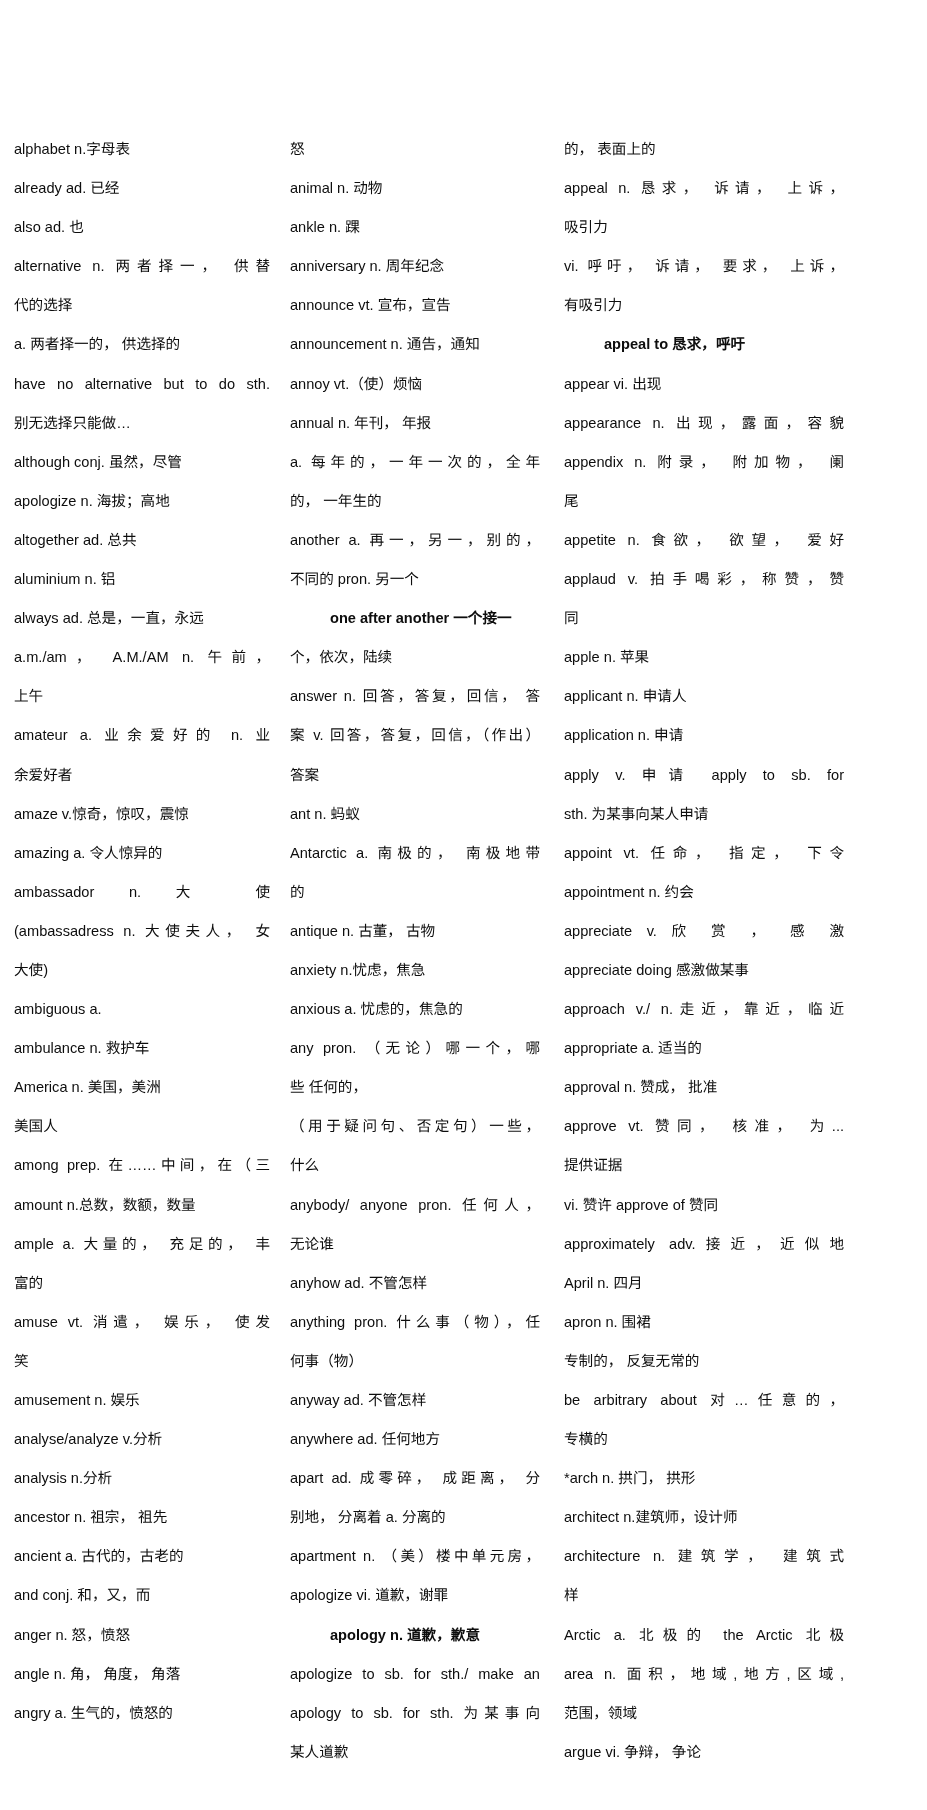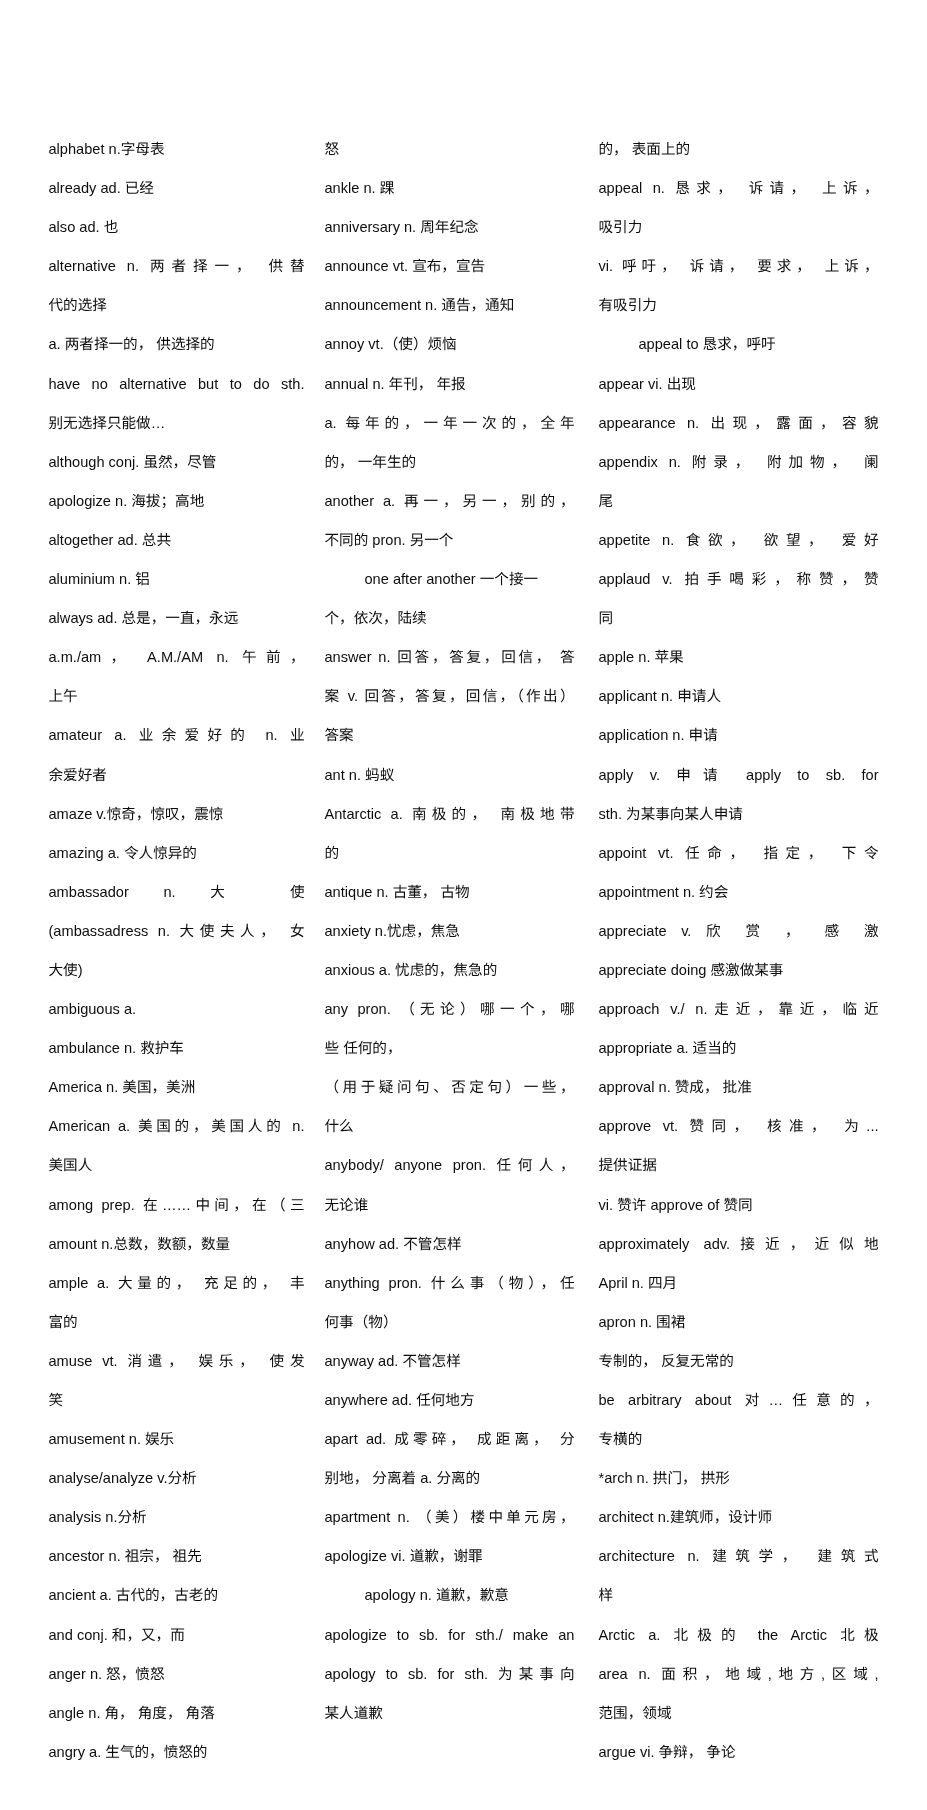--- a/index.html
+++ b/index.html
@@ -30,7 +30,6 @@
     flex-direction: row;
     align-items: flex-start;
     gap: 0;
-    justify-content: center;
   }
   .column {
     width: 270px;

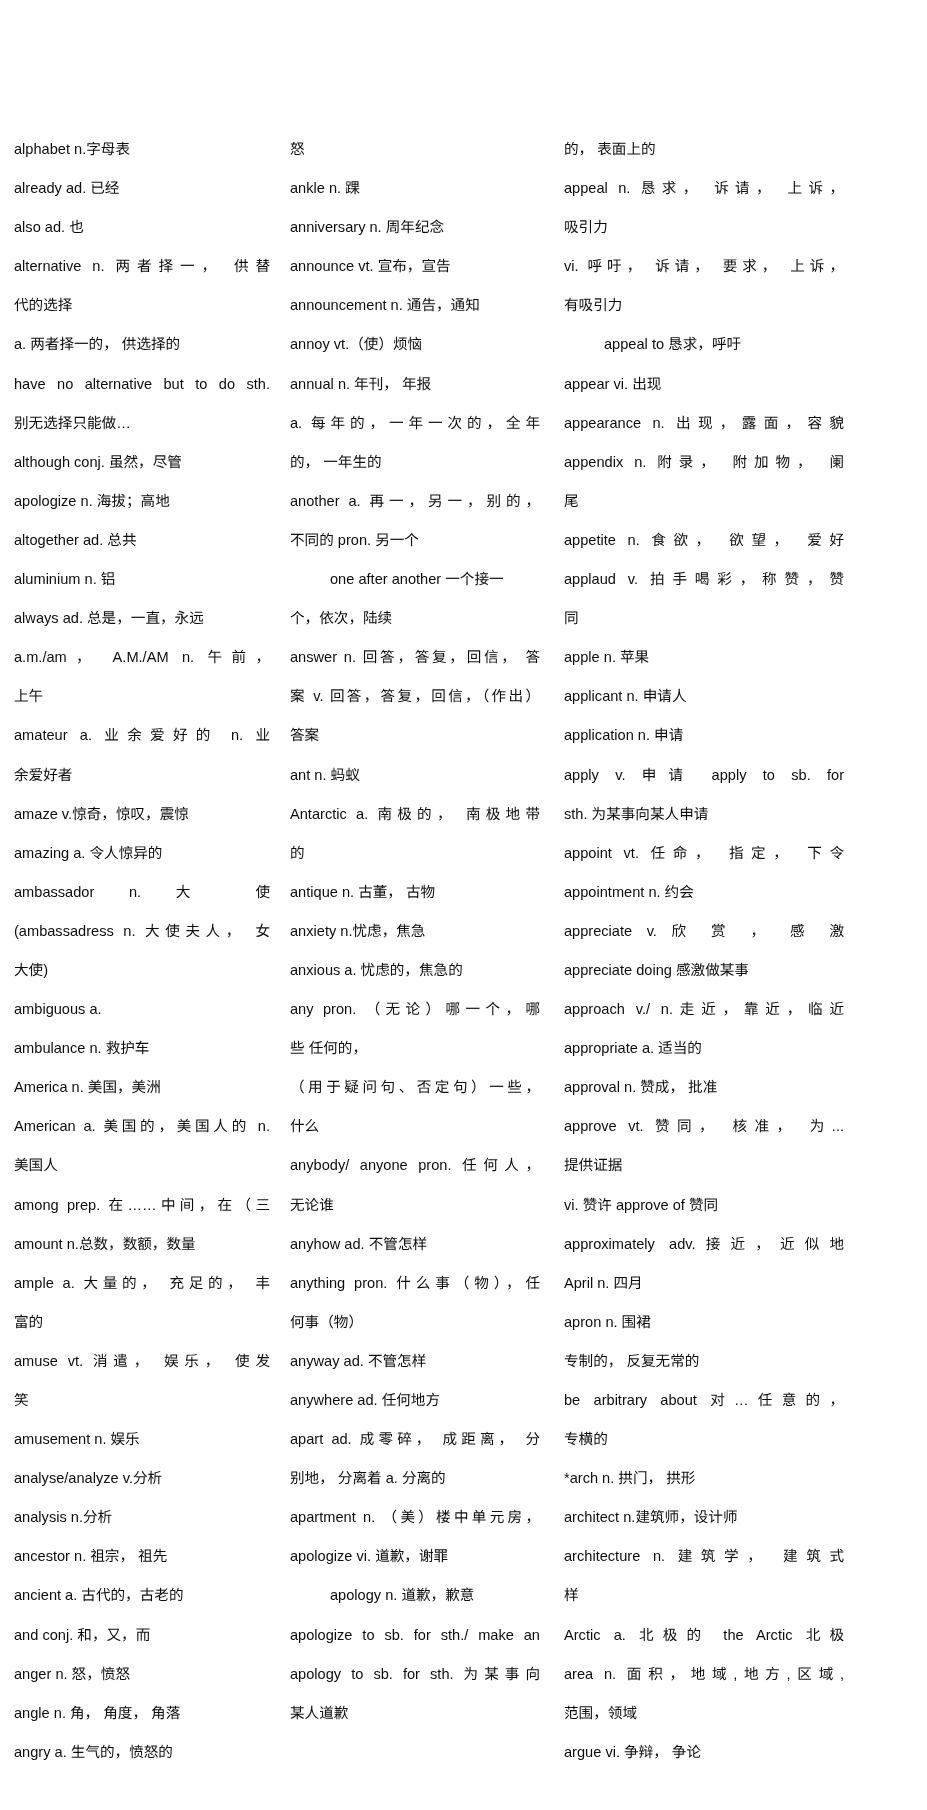--- a/index.html
+++ b/index.html
@@ -109,6 +109,7 @@
       </div>
     <div class="column">
         <div class="entry">怒</div>
+        <div class="entry">animal n.  动物</div>
         <div class="entry">ankle n.  踝</div>
         <div class="entry">anniversary n.  周年纪念</div>
         <div class="entry">announce vt.  宣布，宣告</div>

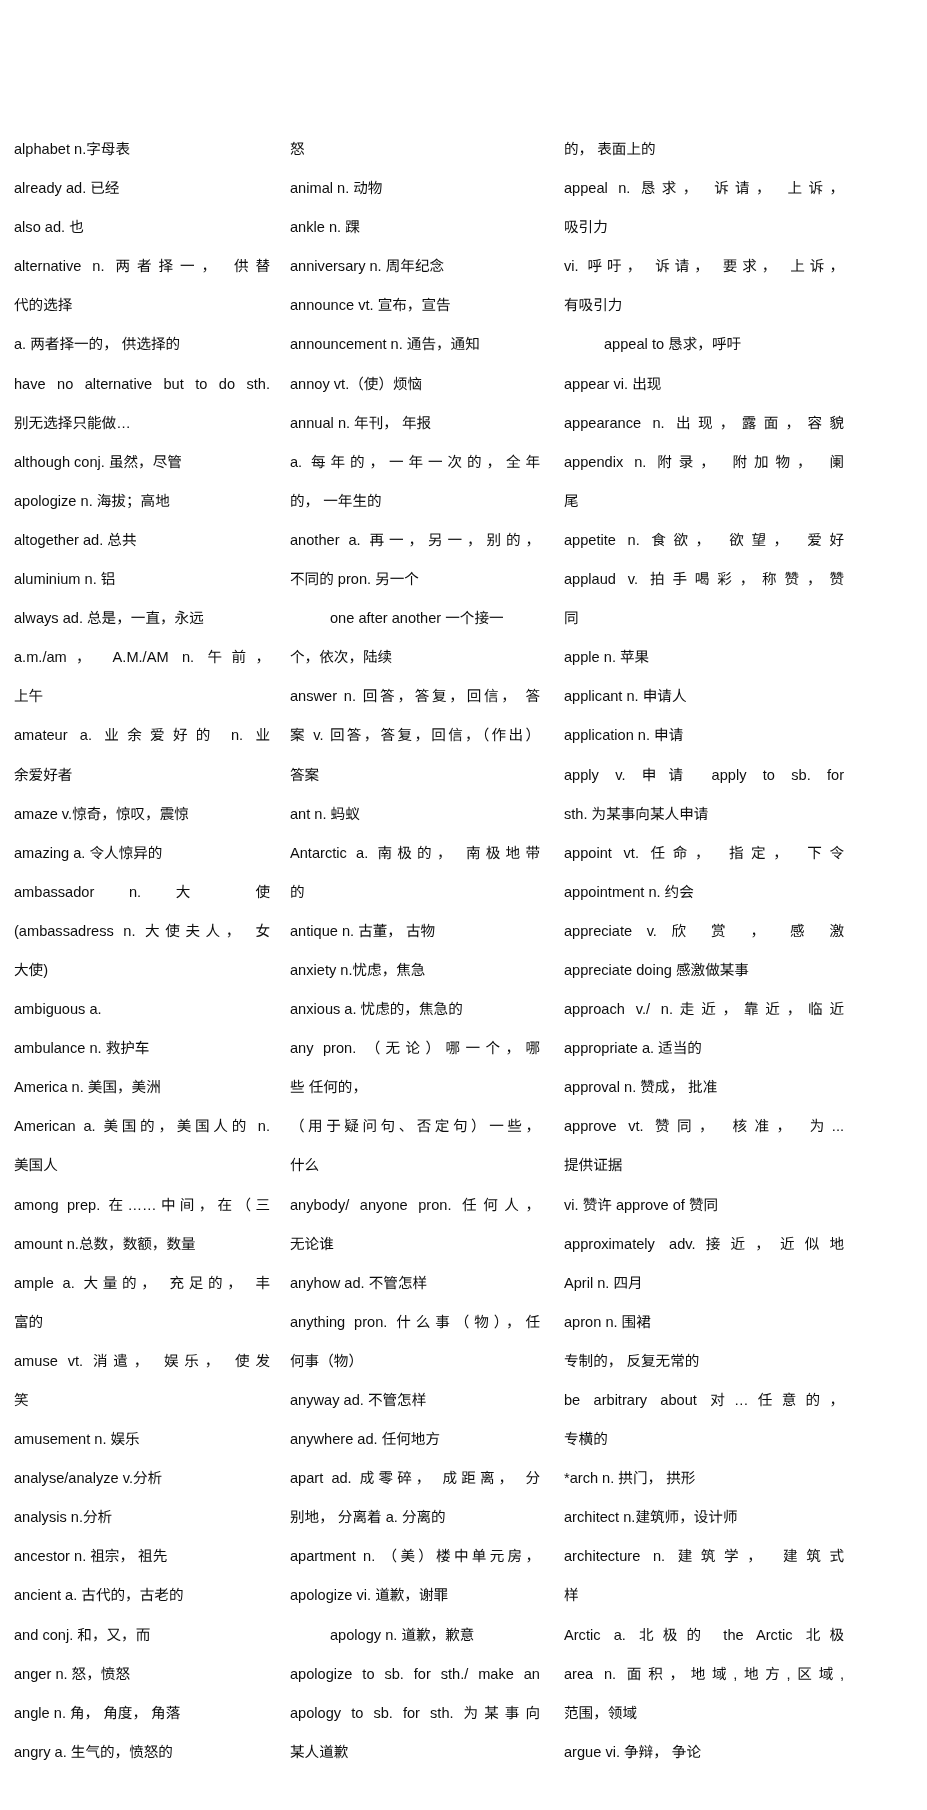--- a/index.html
+++ b/index.html
@@ -49,6 +49,7 @@
   }
   .entry.indent {
     padding-left: 40px;
+    font-weight: bold;
   }
   .entry.justify {
     white-space: normal;

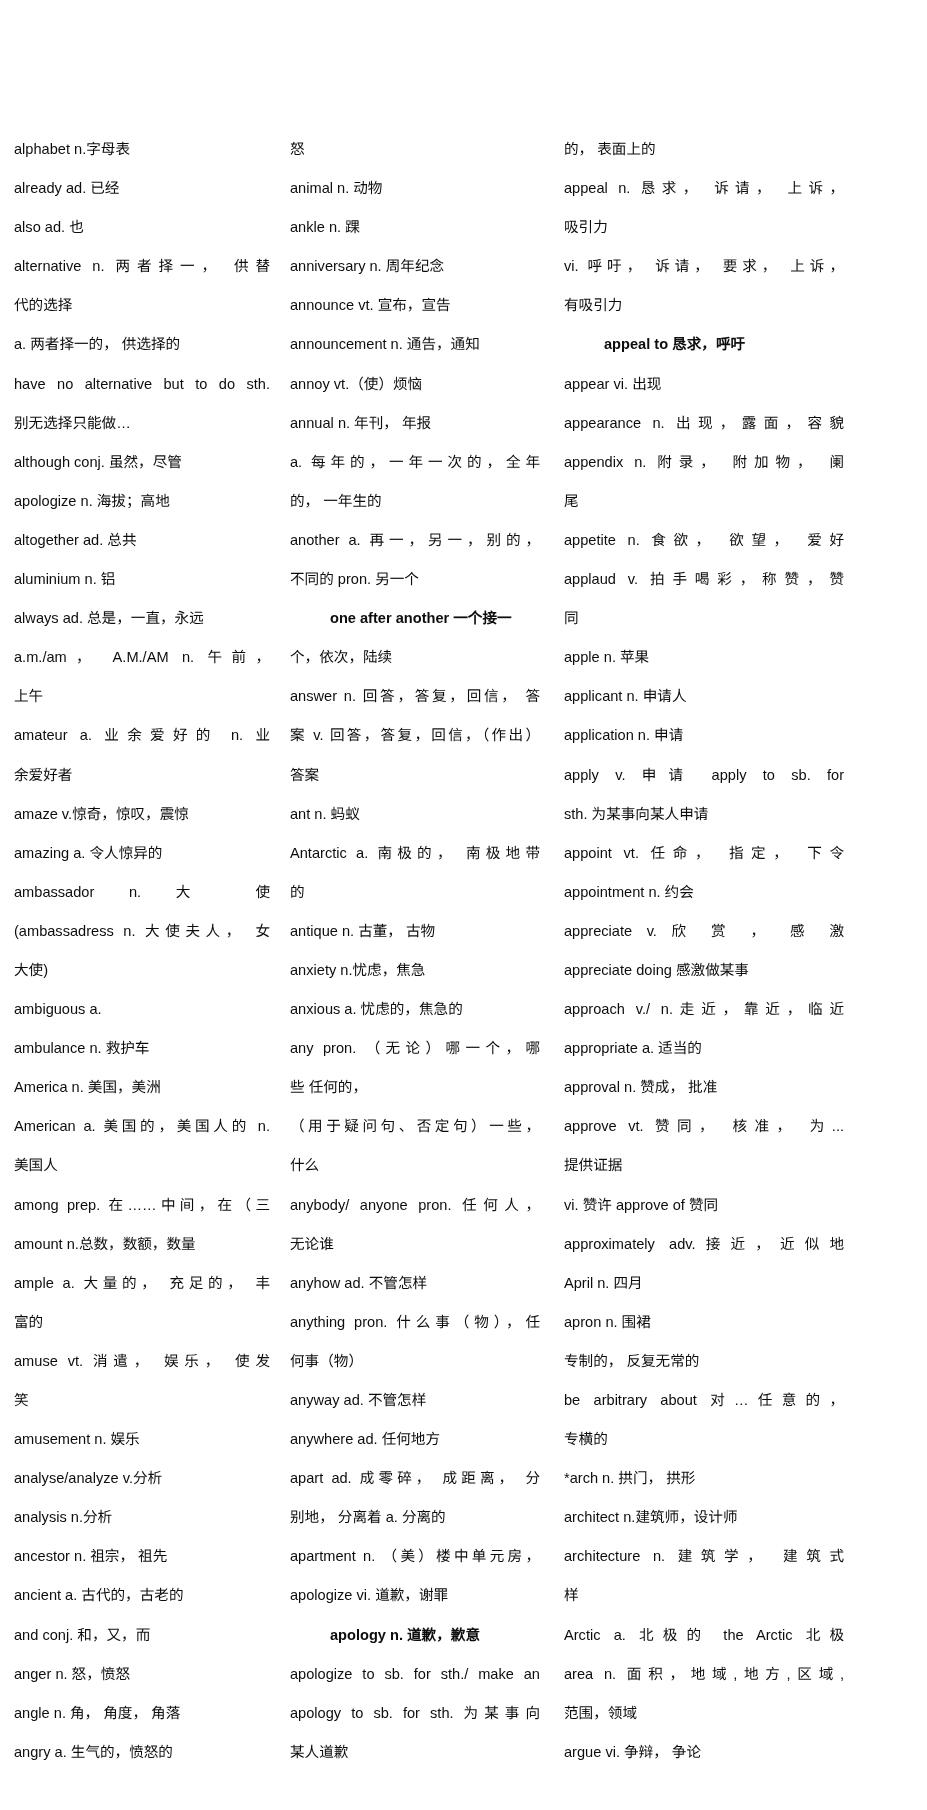--- a/index.html
+++ b/index.html
@@ -90,7 +90,6 @@
         <div class="entry">ambiguous a.</div>
         <div class="entry">ambulance n.  救护车</div>
         <div class="entry">America n.  美国，美洲</div>
-        <div class="entry justify">American a.  美国的，美国人的 n.</div>
         <div class="entry">美国人</div>
         <div class="entry justify">among prep.  在……中间，在（三</div>
         <div class="entry">amount    n.总数，数额，数量</div>

